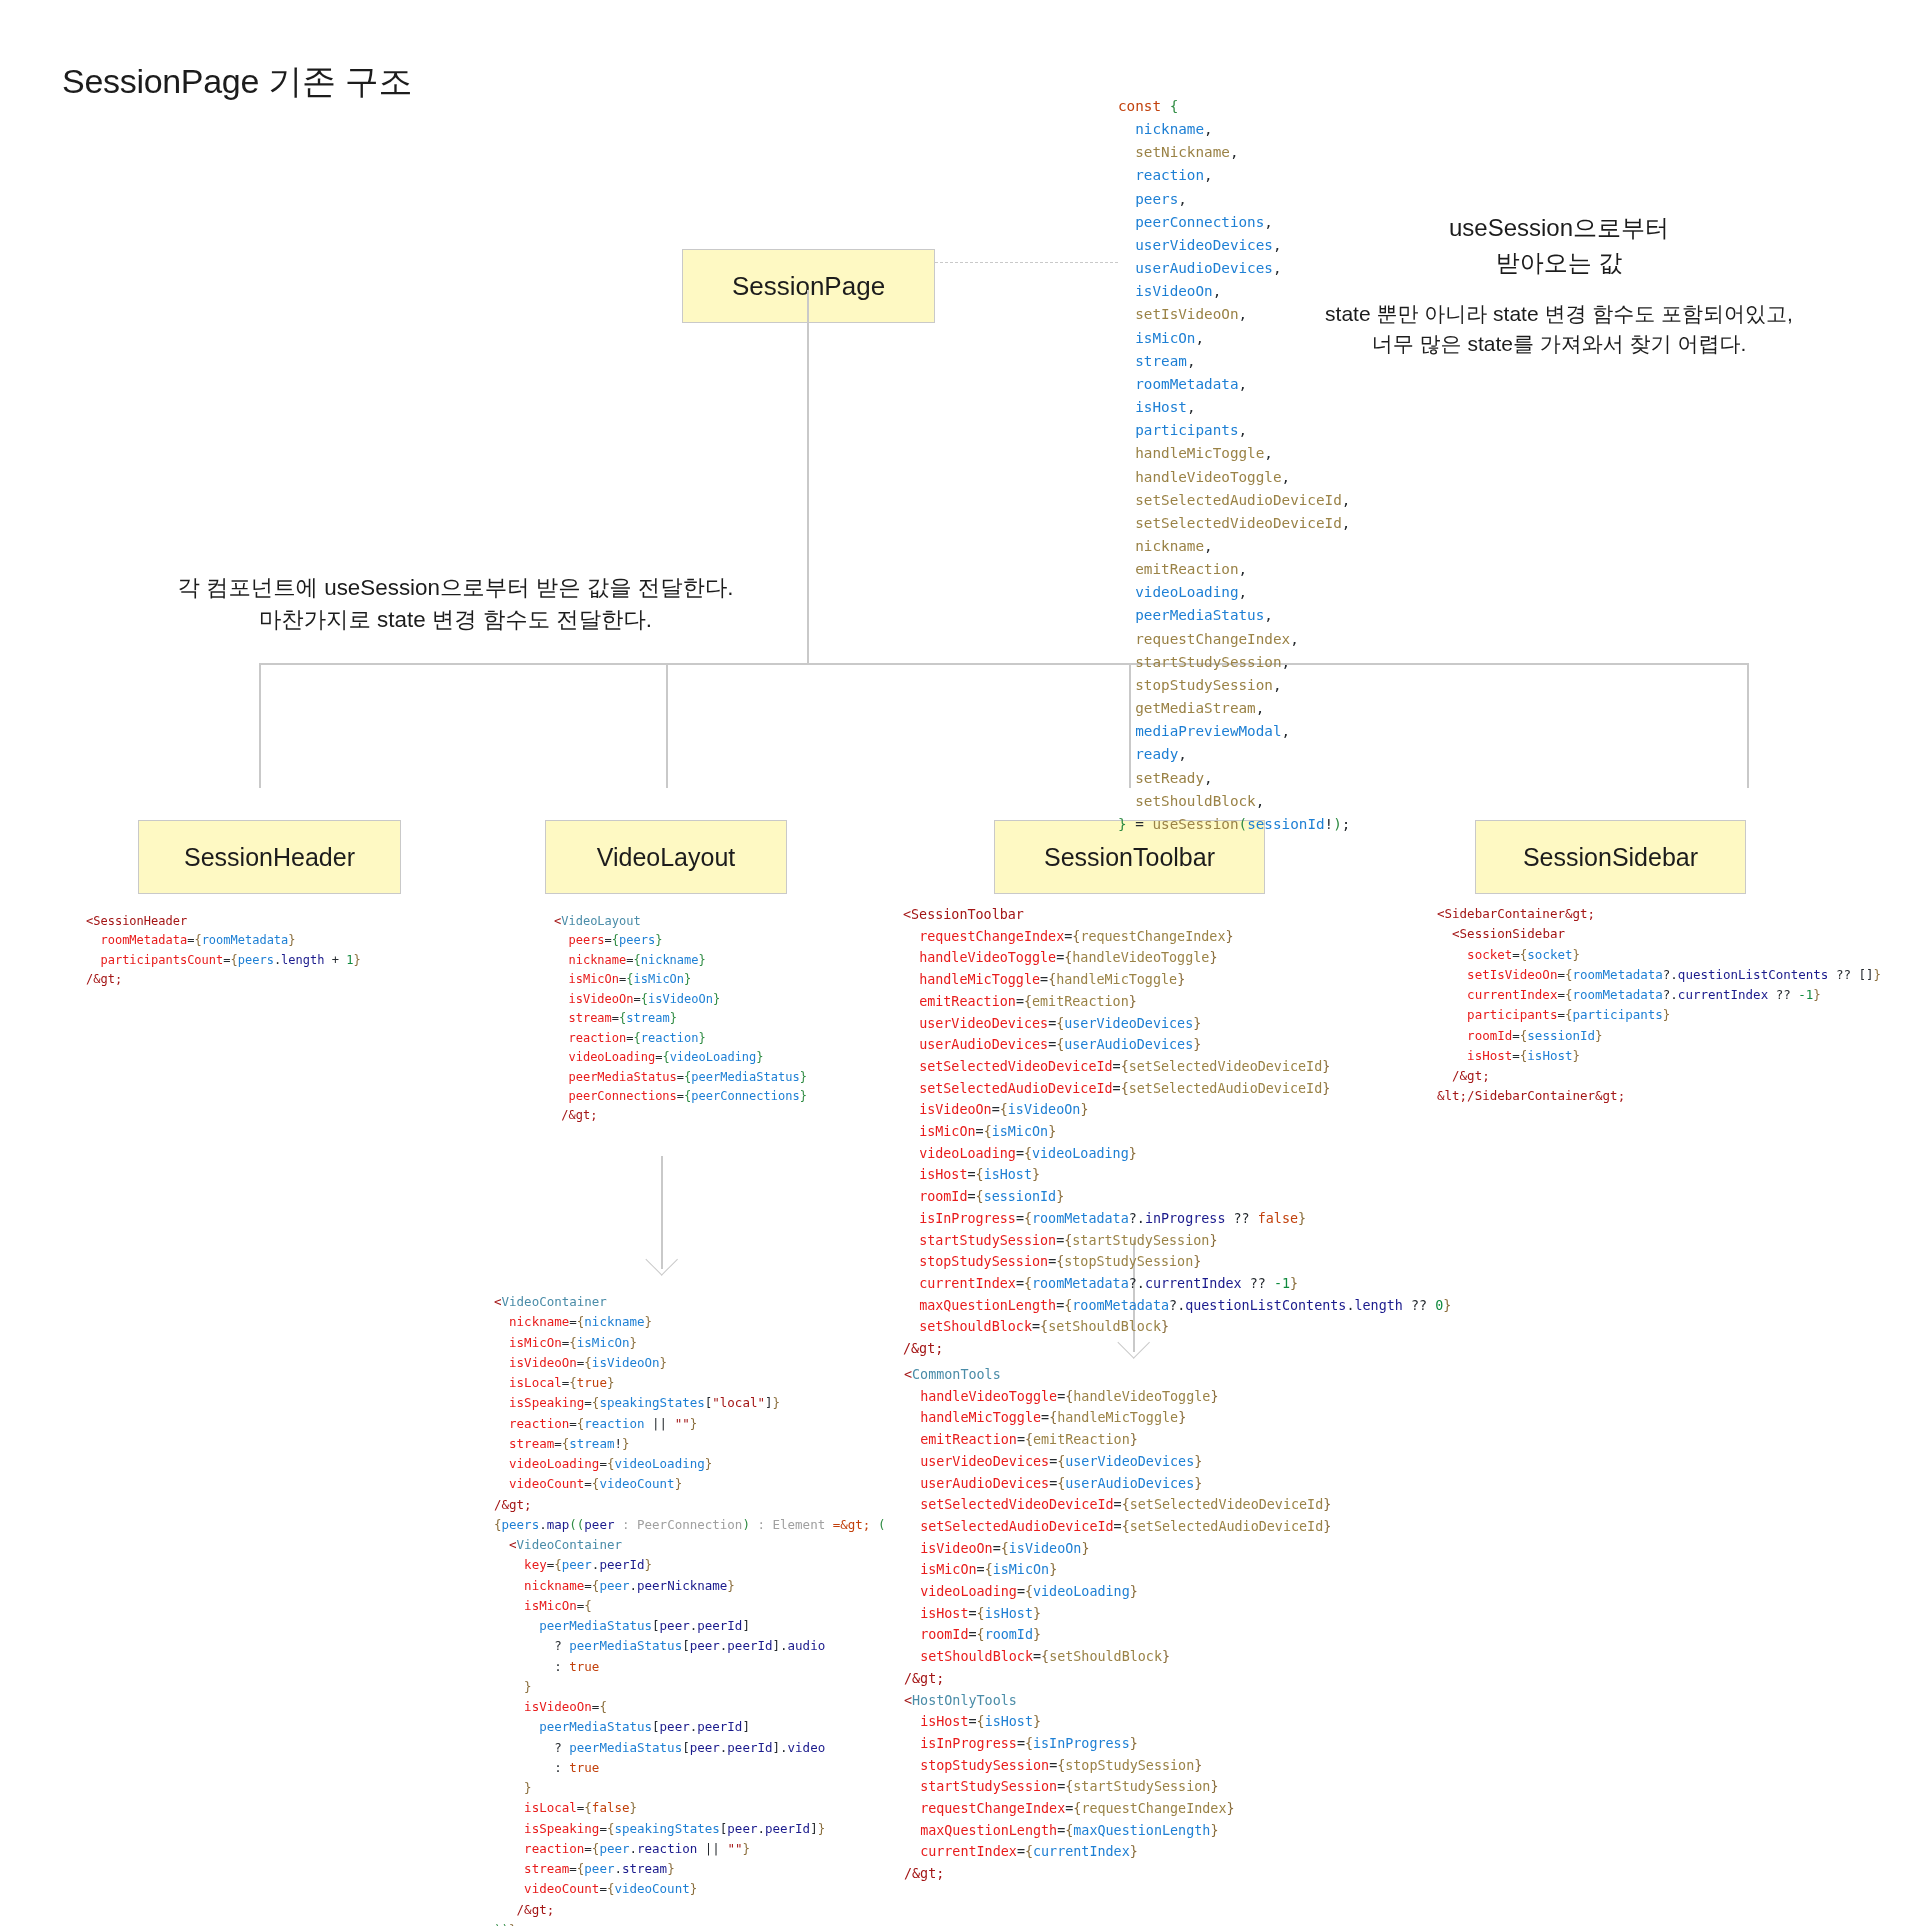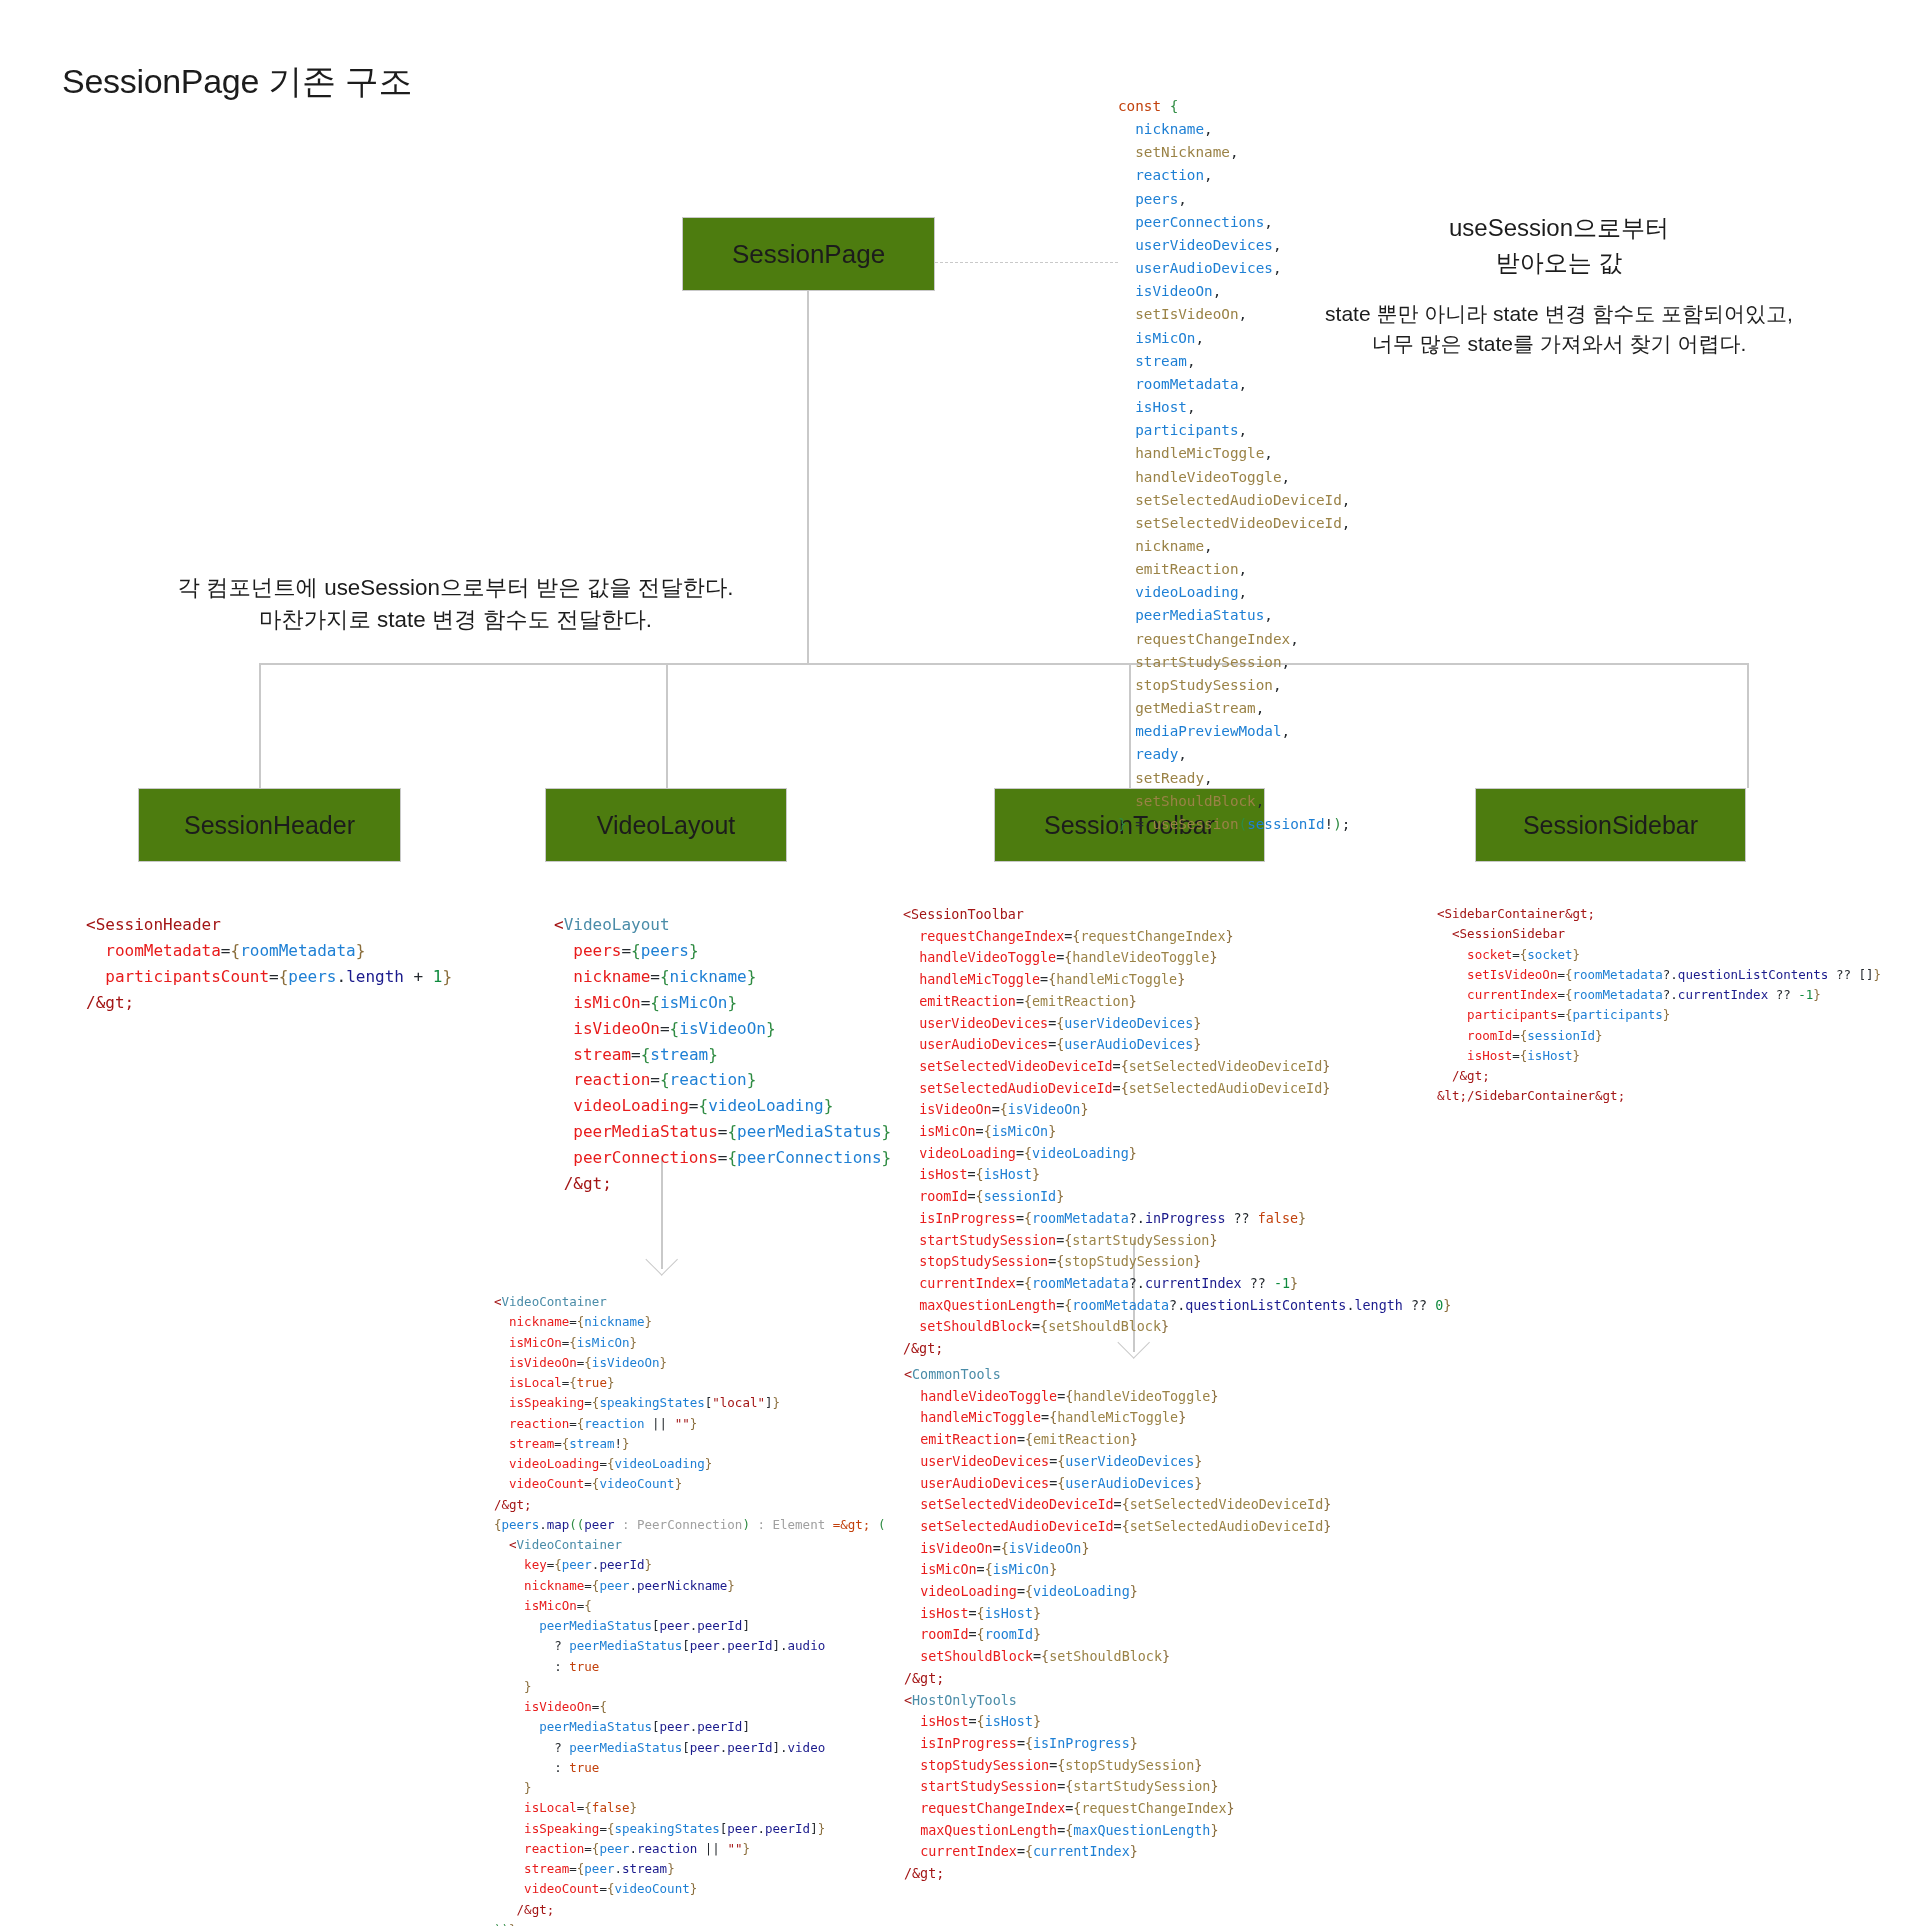--- a/index.html
+++ b/index.html
@@ -11,9 +11,9 @@
               letter-spacing:-0.3px;white-space:nowrap;}
 
   
-  .node{position:absolute;border:1.9px solid #c9c9c9;background:#4d7c0f;
+  .node{position:absolute;border:1.9px solid #c9c9c9;background:#fef9c3;
         display:flex;align-items:center;justify-content:center;
-        font-size:25px;color:#1c1c1c;box-sizing:border-box;}
+        font-size:25px;color:#1c1c1c;box-sizing:border-box;margin-top:32px;}
   #node-sessionpage{left:682px;top:217px;width:253px;height:74px;font-size:26px;}
   #node-sessionheader{left:138px;top:788px;width:263px;height:74px;}
   #node-videolayout{left:545px;top:788px;width:242px;height:74px;}

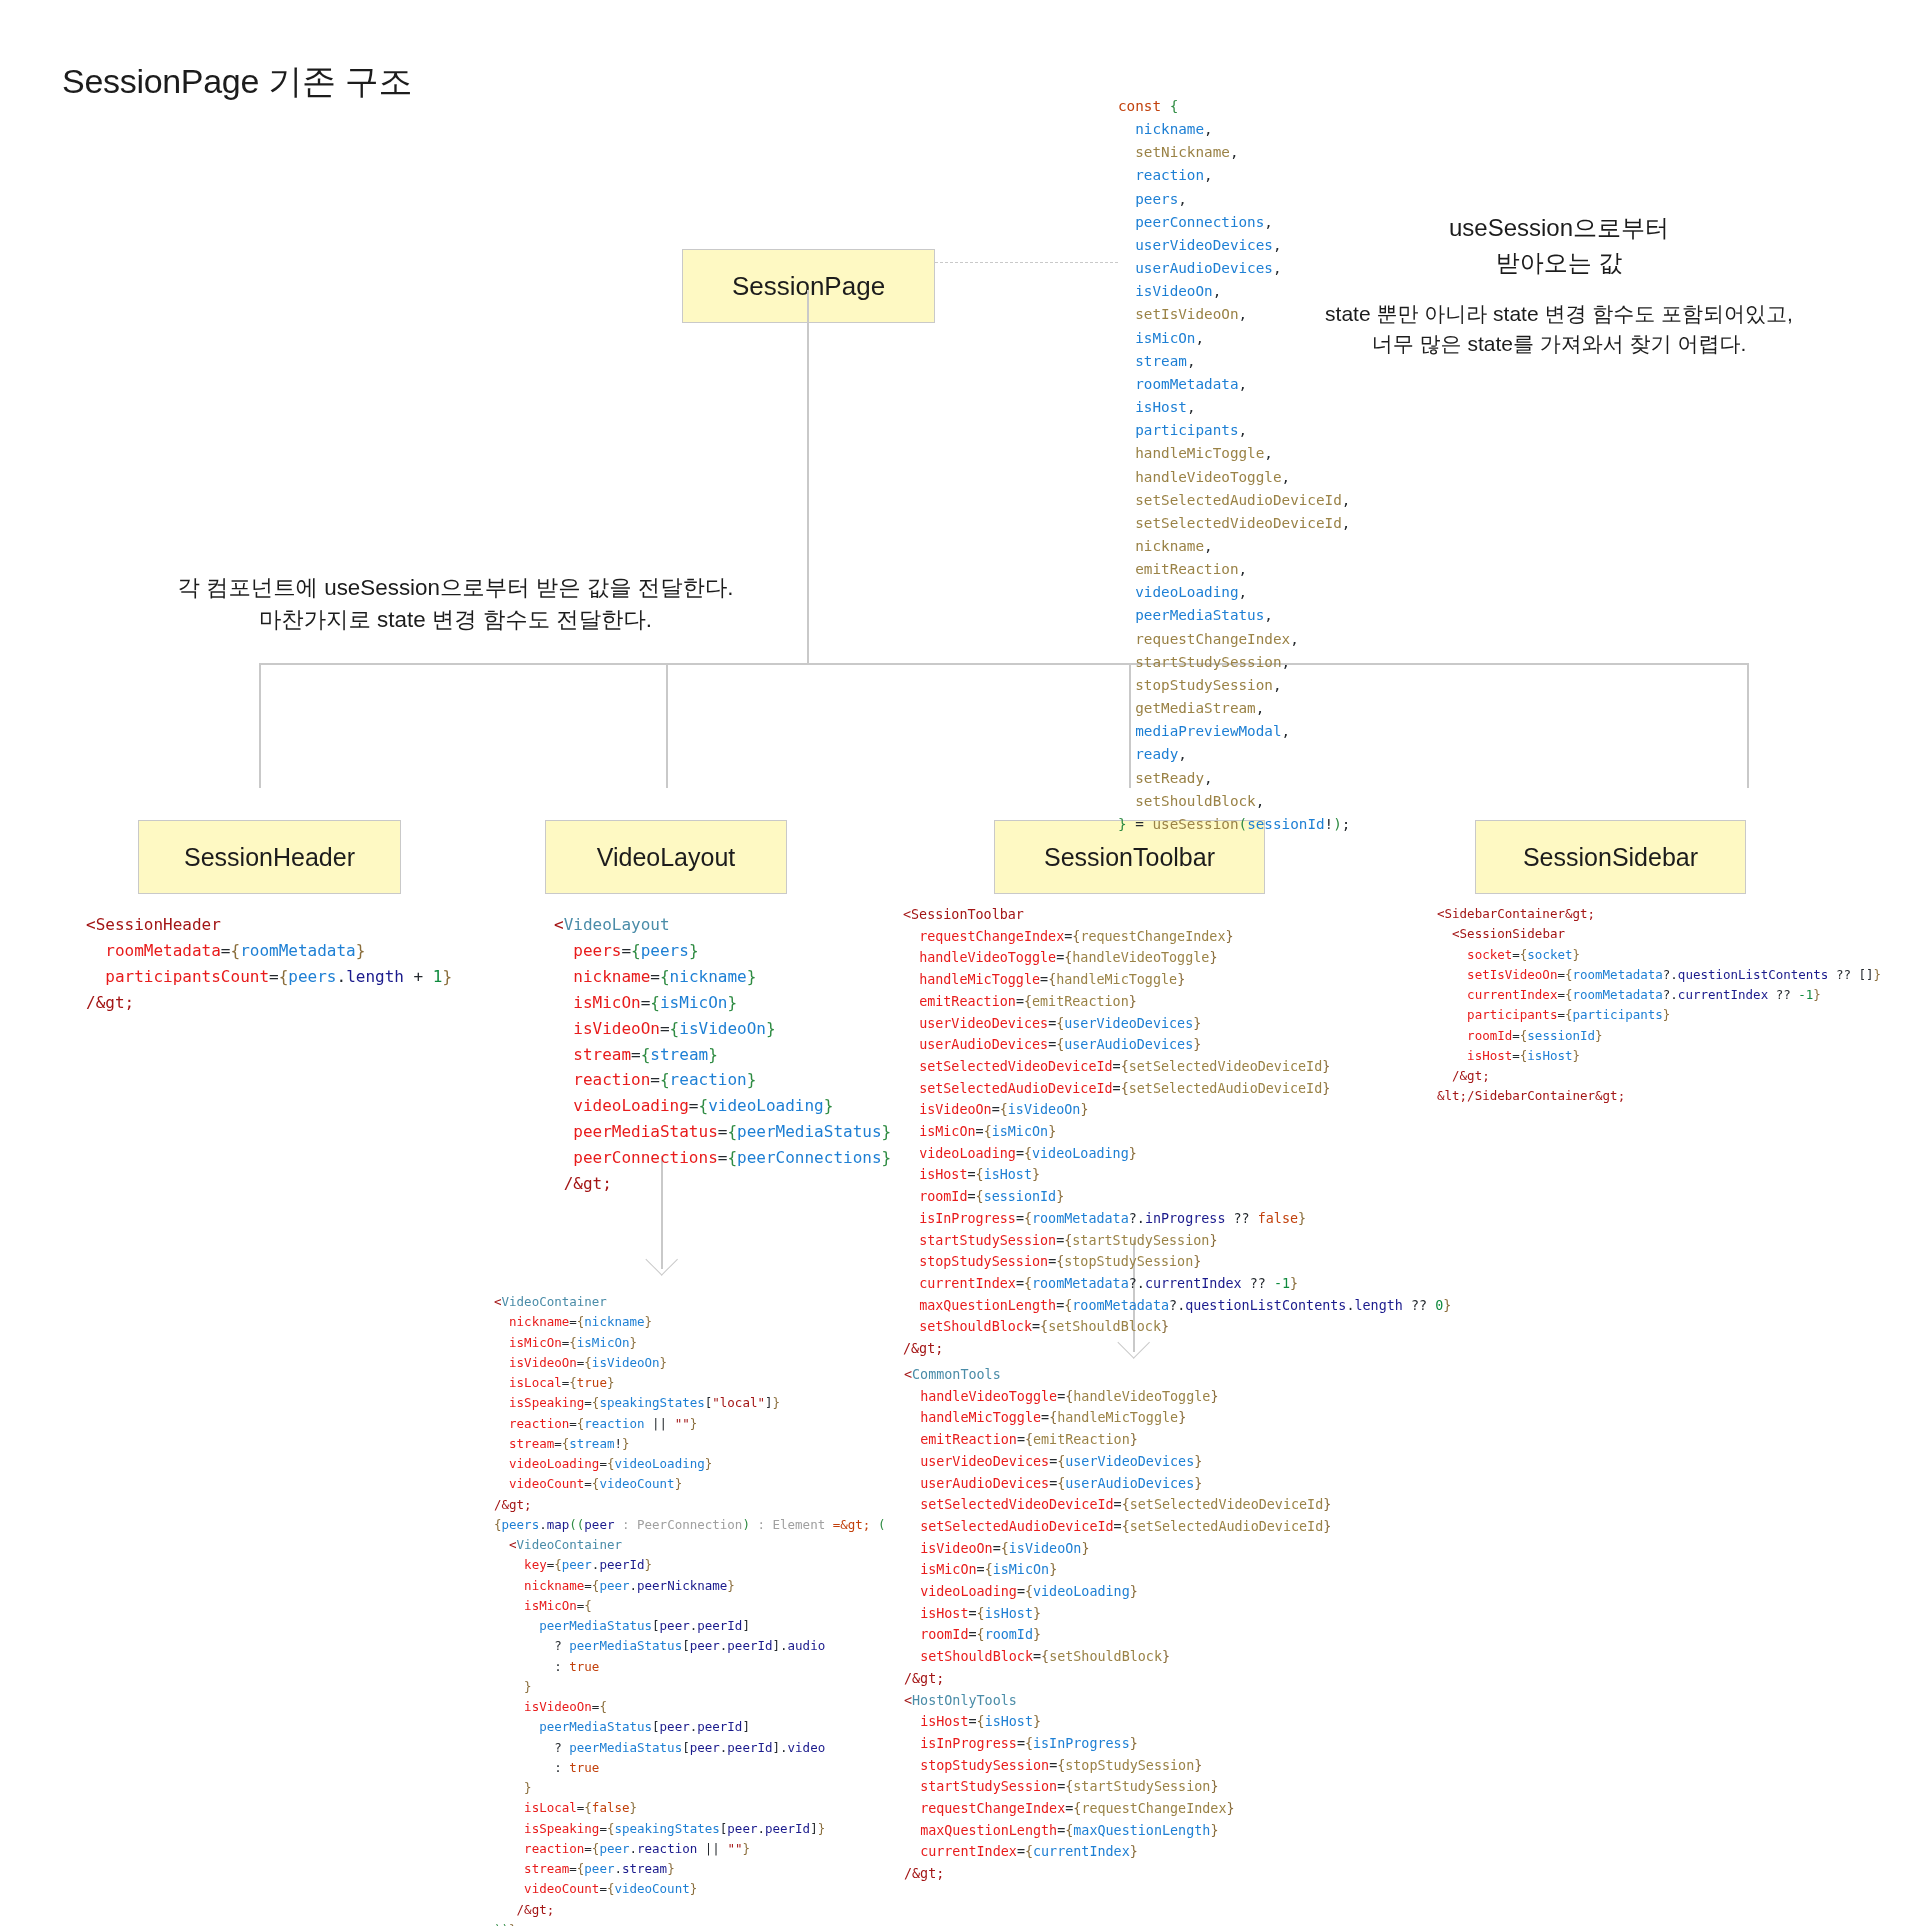--- a/index.html
+++ b/index.html
@@ -49,7 +49,7 @@
   .c-hook{font-size:14.3px;}
   .c-sm{font-size:13.4px;}
   .c-xs{font-size:12.5px;}
-  .c-md{font-size:16px;}
+  .c-md{font-size:12px;}
 
   #code-usesession{left:1118px;top:95px;}
   #code-sessionheader{left:86px;top:912px;}

